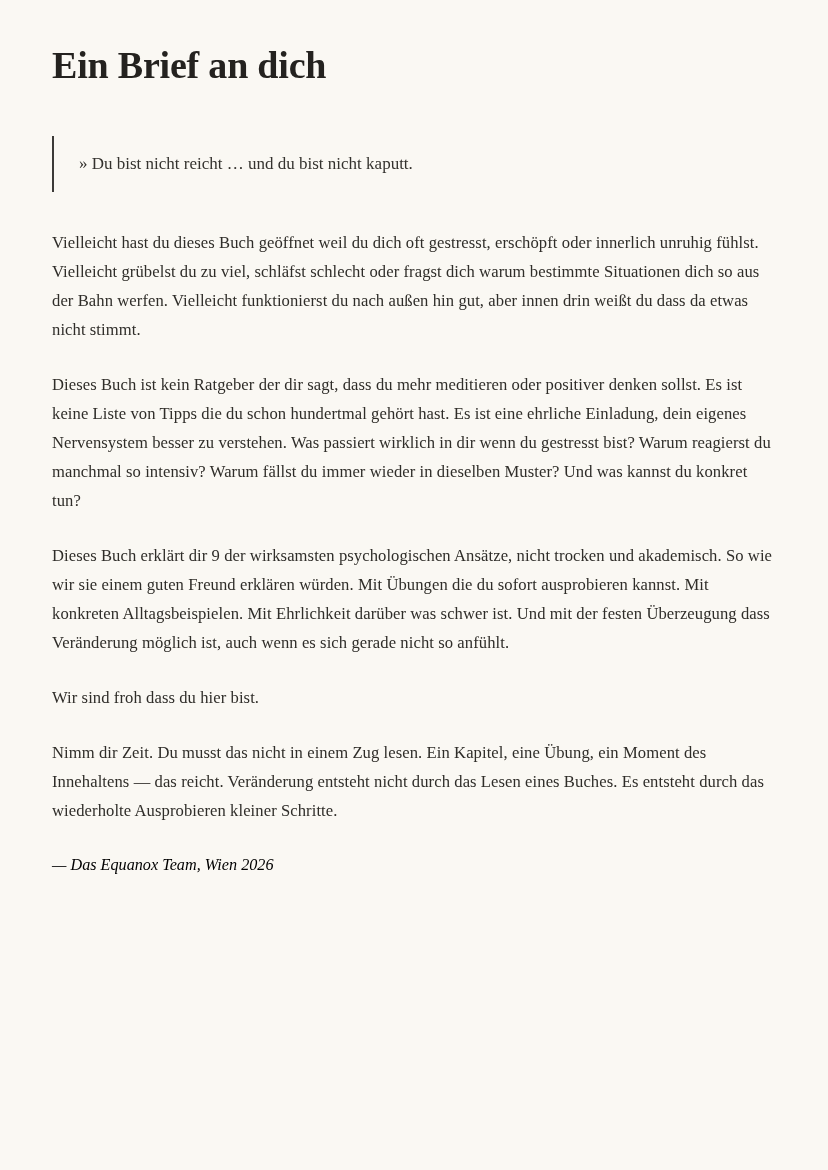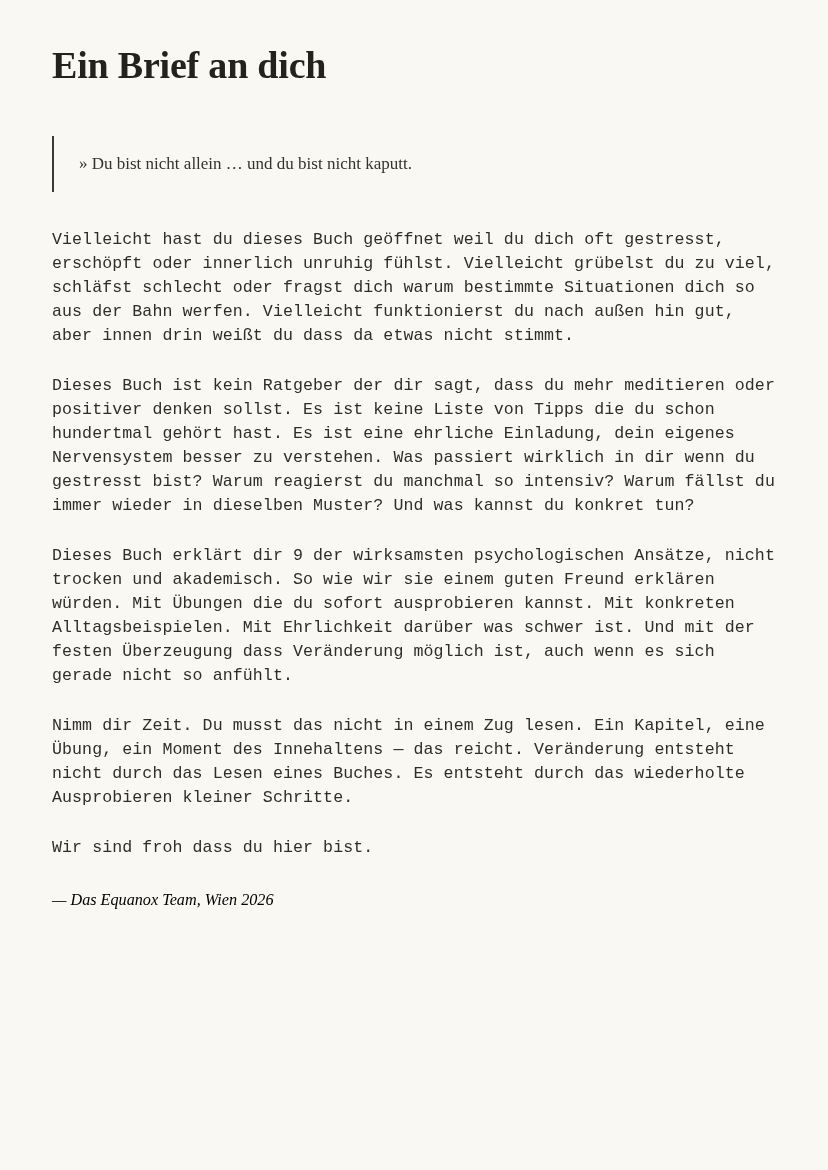--- a/index.html
+++ b/index.html
@@ -99,7 +99,7 @@
     <h1 class="page-title">Ein Brief an dich</h1>
 
     <blockquote class="pull-quote">
-      <span class="pull-quote-text">» Du bist nicht allein … und du bist nicht kaputt.</span>
+      <span class="pull-quote-text">» Du bist nicht reicht … und du bist nicht kaputt.</span>
     </blockquote>
 
     <div class="body-copy">

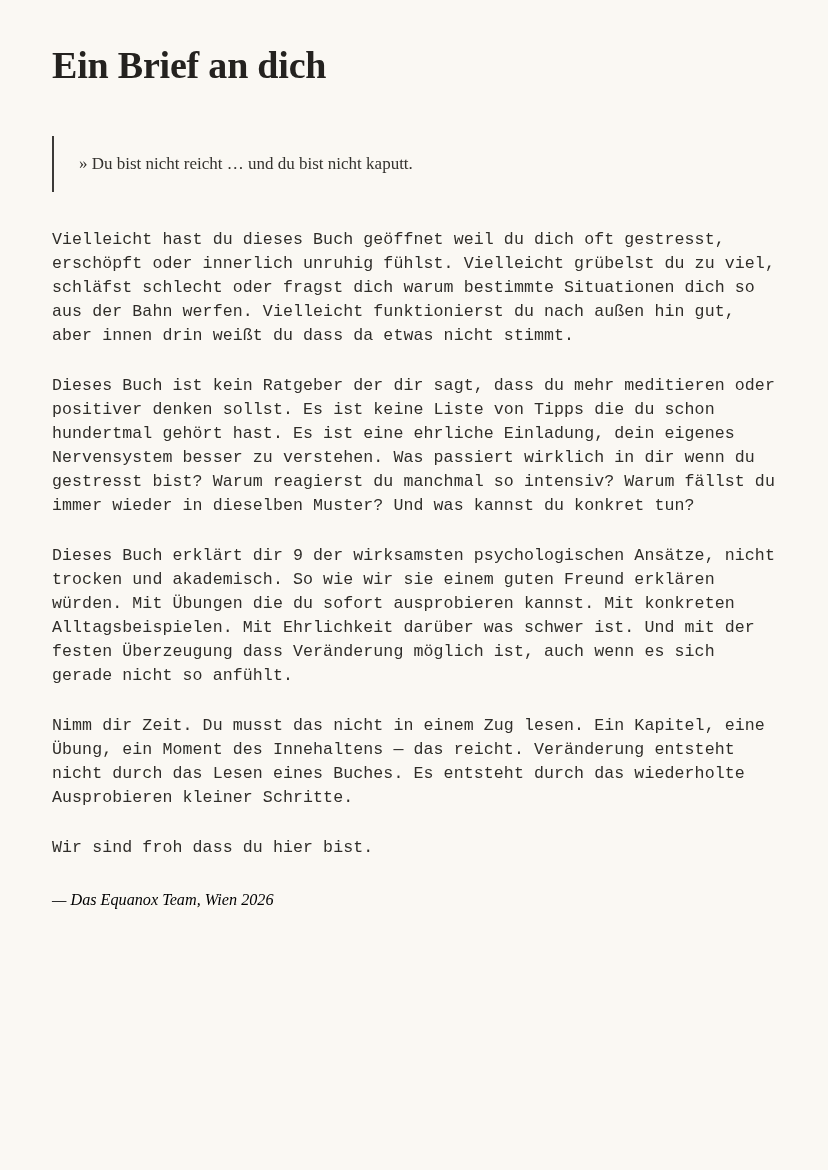--- a/index.html
+++ b/index.html
@@ -65,9 +65,9 @@
     margin: 36px 0 0 0;
   }
   .body-paragraph {
-    font-family: Liberation Mono, monospace;
+    font-family: Liberation Serif, serif;
     font-size: 16.6px;
-    line-height: 24px;
+    line-height: 29px;
     color: #2f2d29;
     margin: 0 0 26px 0;
     text-align: left;

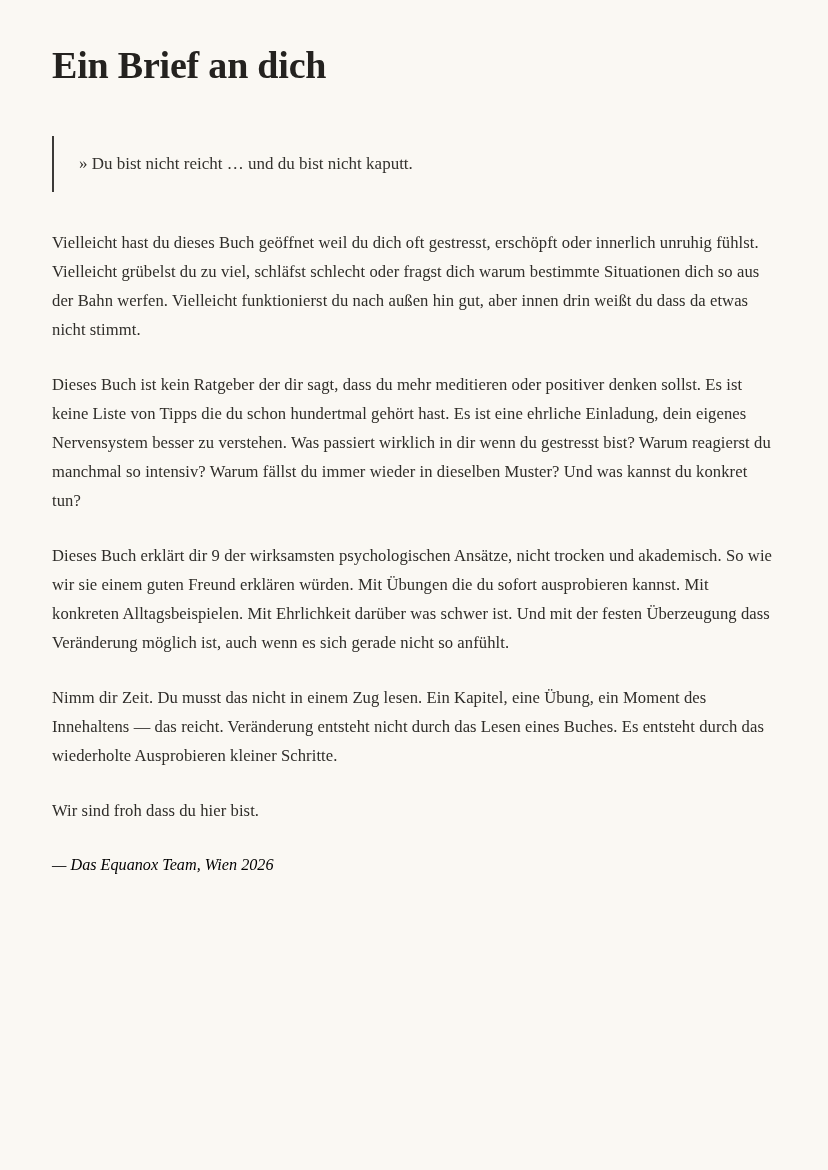--- a/index.html
+++ b/index.html
@@ -106,9 +106,9 @@
       <p class="body-paragraph">Vielleicht hast du dieses Buch geöffnet weil du dich oft gestresst, erschöpft oder innerlich unruhig fühlst. Vielleicht grübelst du zu viel, schläfst schlecht oder fragst dich warum bestimmte Situationen dich so aus der Bahn werfen. Vielleicht funktionierst du nach außen hin gut, aber innen drin weißt du dass da etwas nicht stimmt.</p>
       <p class="body-paragraph">Dieses Buch ist kein Ratgeber der dir sagt, dass du mehr meditieren oder positiver denken sollst. Es ist keine Liste von Tipps die du schon hundertmal gehört hast. Es ist eine ehrliche Einladung, dein eigenes Nervensystem besser zu verstehen. Was passiert wirklich in dir wenn du gestresst bist? Warum reagierst du manchmal so intensiv? Warum fällst du immer wieder in dieselben Muster? Und was kannst du konkret tun?</p>
       <p class="body-paragraph">Dieses Buch erklärt dir 9 der wirksamsten psychologischen Ansätze, nicht trocken und akademisch. So wie wir sie einem guten Freund erklären würden. Mit Übungen die du sofort ausprobieren kannst. Mit konkreten Alltagsbeispielen. Mit Ehrlichkeit darüber was schwer ist. Und mit der festen Überzeugung dass Veränderung möglich ist, auch wenn es sich gerade nicht so anfühlt.</p>
+      <p class="body-paragraph closing-line">Wir sind froh dass du hier bist.</p>
+
       <p class="body-paragraph">Nimm dir Zeit. Du musst das nicht in einem Zug lesen. Ein Kapitel, eine Übung, ein Moment des Innehaltens — das reicht. Veränderung entsteht nicht durch das Lesen eines Buches. Es entsteht durch das wiederholte Ausprobieren kleiner Schritte.</p>
-
-      <p class="body-paragraph closing-line">Wir sind froh dass du hier bist.</p>
 
       <p class="signature">— Das Equanox Team, Wien 2026</p>
     </div>

